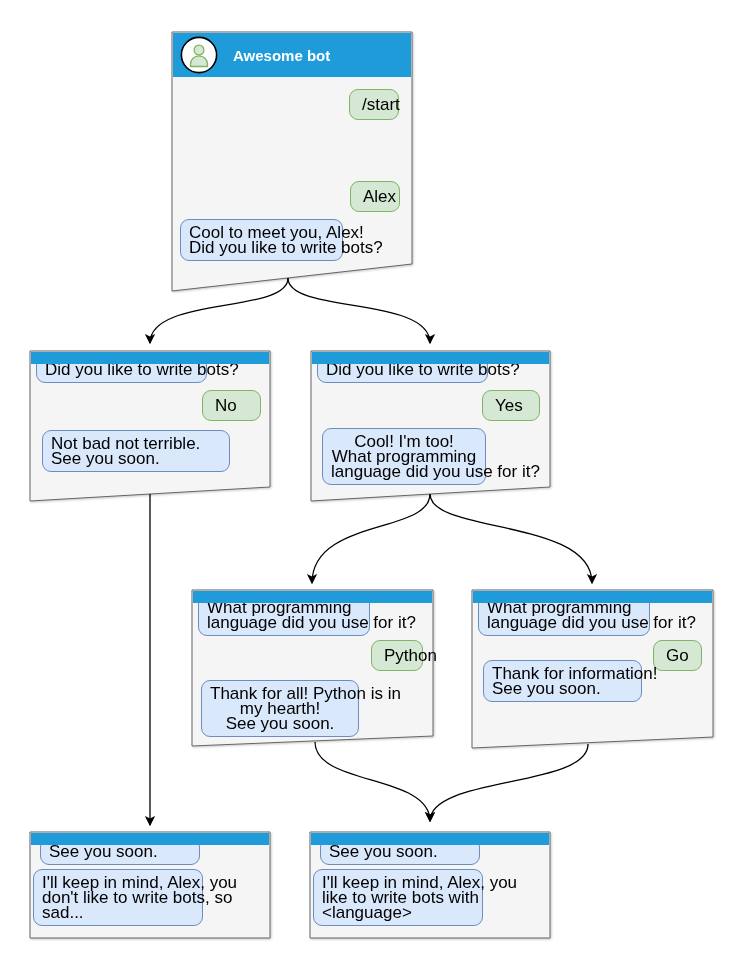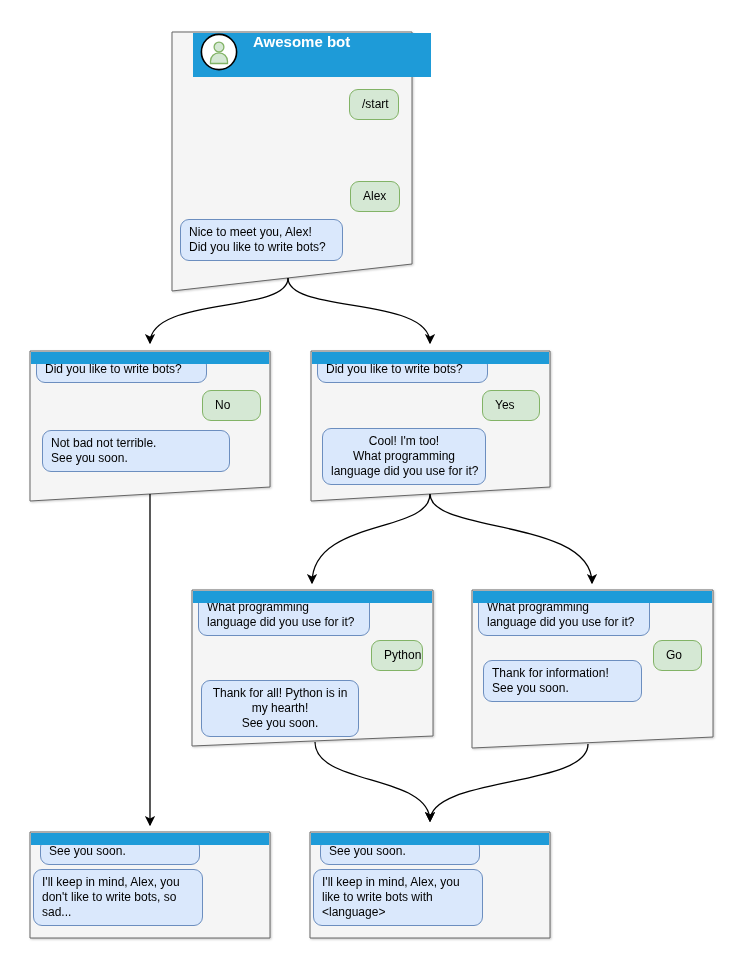--- a/index.html
+++ b/index.html
@@ -19,7 +19,7 @@
     position:absolute;z-index:3;background:var(--header-blue,#1E9BD8);
   }
   .main-header{
-    display:flex;align-items:flex-start;margin-left:20px;
+    display:flex;align-items:center;
   }
   .main-title{
     color:var(--title-text,#ffffff);font-size:15px;font-weight:bold;margin-left:15px;

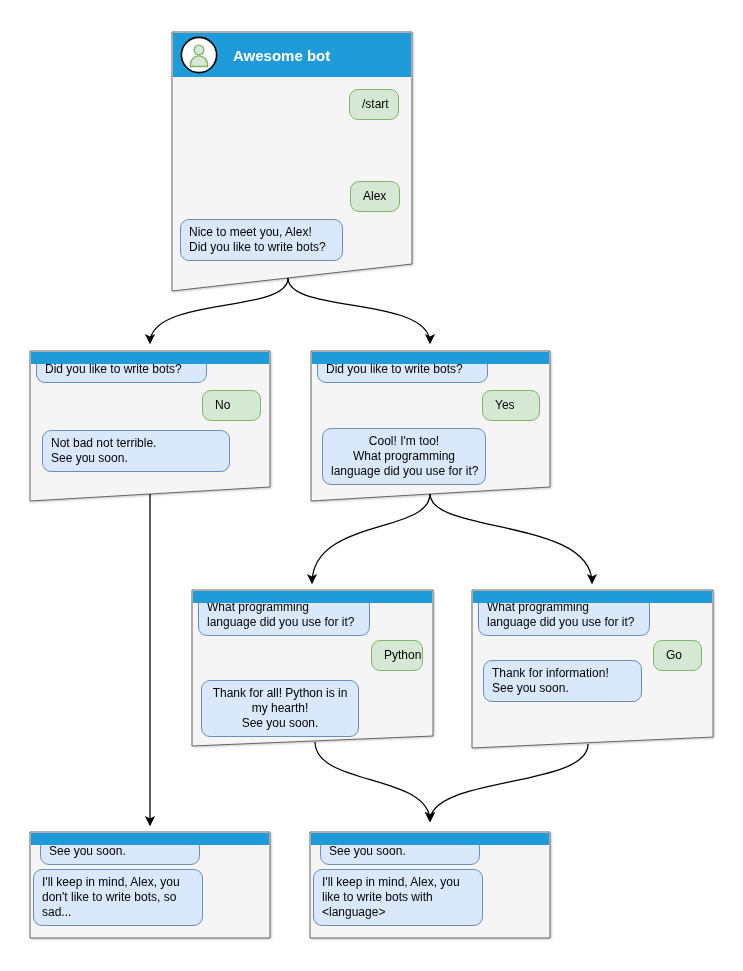--- a/index.html
+++ b/index.html
@@ -27,7 +27,7 @@
   .avatar{margin-left:7px;display:block;}
   .bubble{
     position:absolute;z-index:2;box-sizing:border-box;
-    border-radius:9px;font-size:12px;line-height:15px;color:#000;
+    border-radius:9px;font-size:17px;line-height:15px;color:#000;
     white-space:pre;
   }
   .bot{

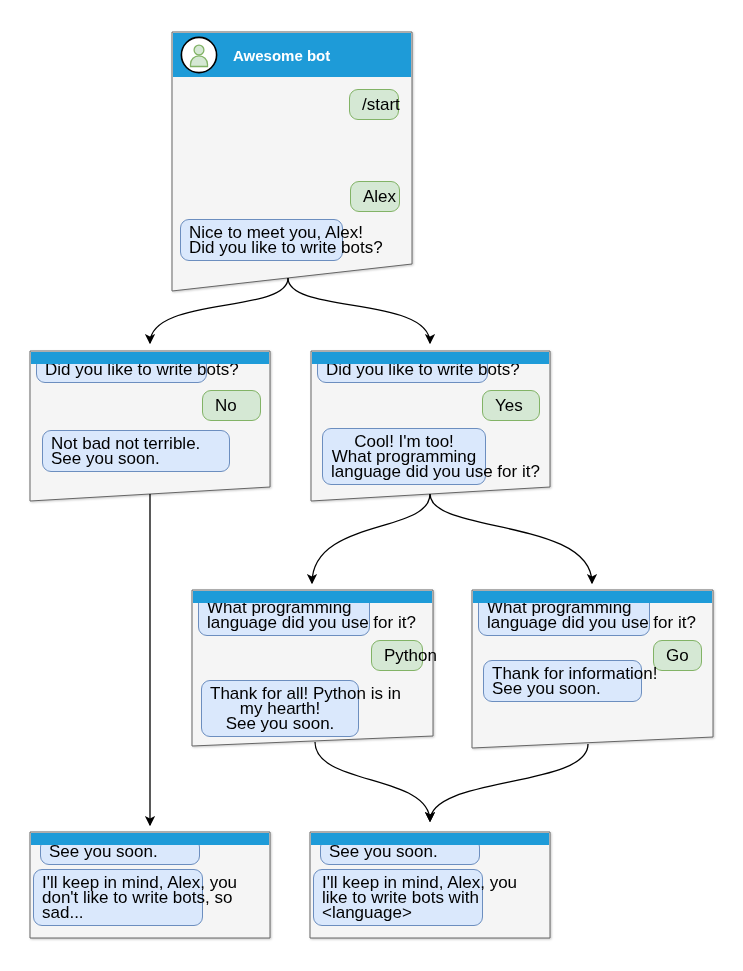--- a/index.html
+++ b/index.html
@@ -80,7 +80,7 @@
   </div>
   <div class="bubble user" style="left:349px;top:89px;width:50px;">/start</div>
   <div class="bubble user" style="left:350px;top:181px;width:50px;">Alex</div>
-  <div class="bubble bot" style="left:180px;top:219px;width:163px;">Nice to meet you, Alex!
+  <div class="bubble bot" style="left:180px;top:219px;width:163px;">Cool to meet you, Alex!
 Did you like to write bots?</div>
 
   <div class="bar" style="left:31px;top:352px;width:238px;height:12px;"></div>

